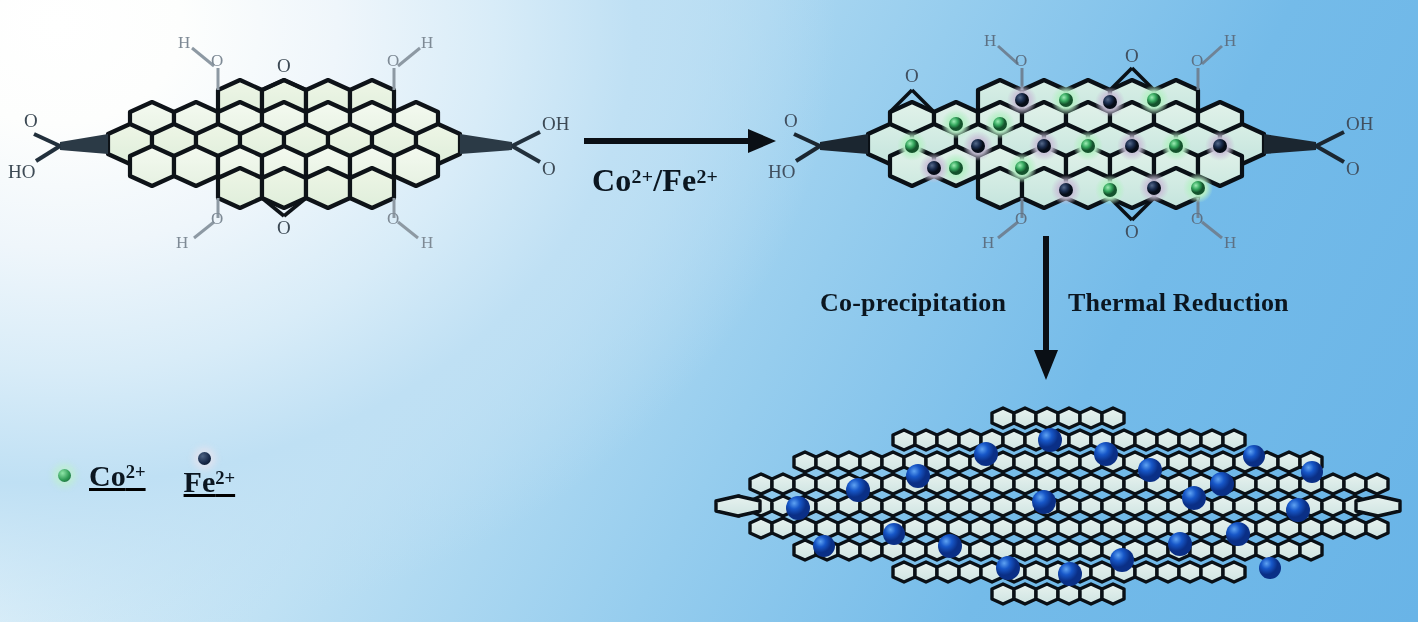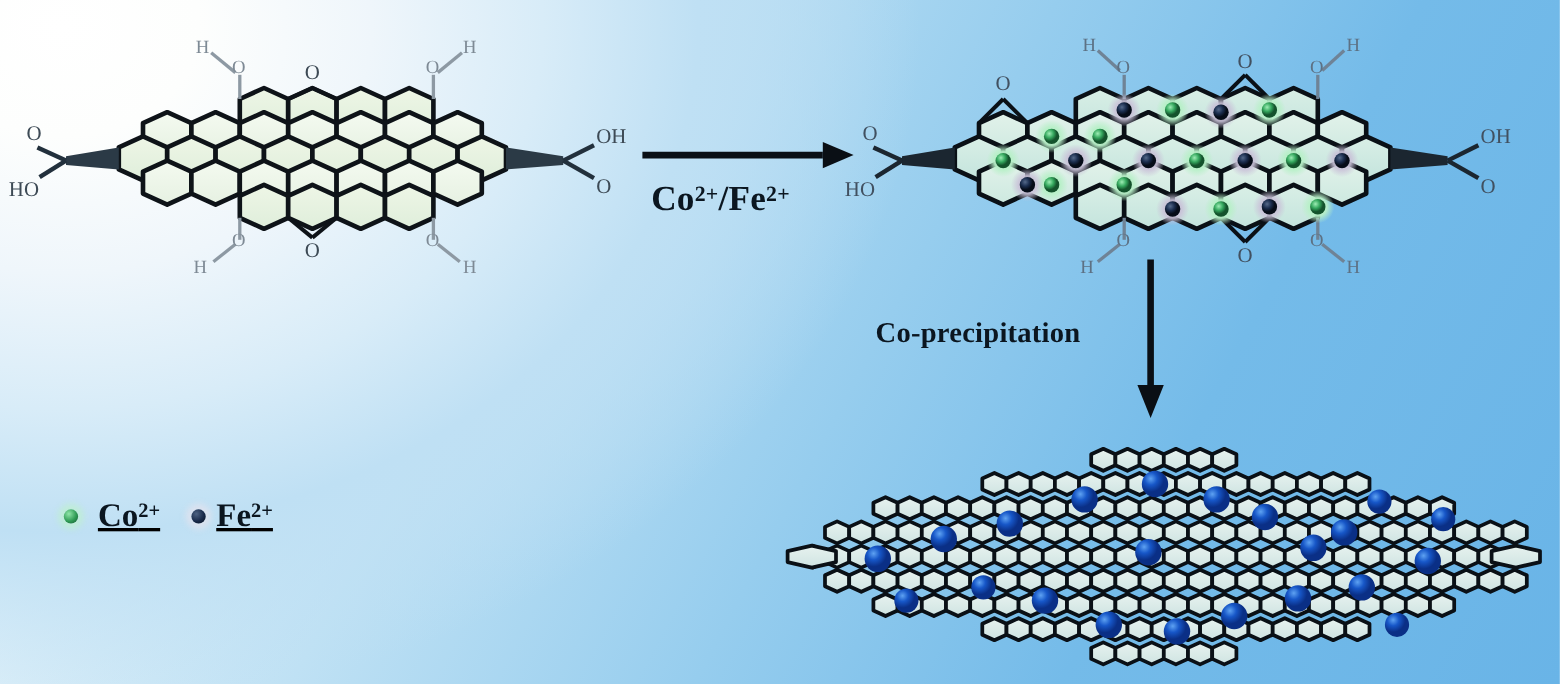--- a/index.html
+++ b/index.html
@@ -328,7 +328,7 @@
     <line x1="28" y1="4" x2="28" y2="118" stroke="#0a0f15" stroke-width="6"></line>
     <polygon points="16,118 40,118 28,148" fill="#0a0f15"></polygon>
   </svg>
-  <div class="lbl arrow-label" style="left:796px;top:288px;font-size:26px;">Co-precipitation</div>
+  <div class="lbl arrow-label" style="left:820px;top:288px;font-size:26px;">Co-precipitation</div>
 
   <svg width="720" height="210" style="left:698px;top:398px;">
     <defs>

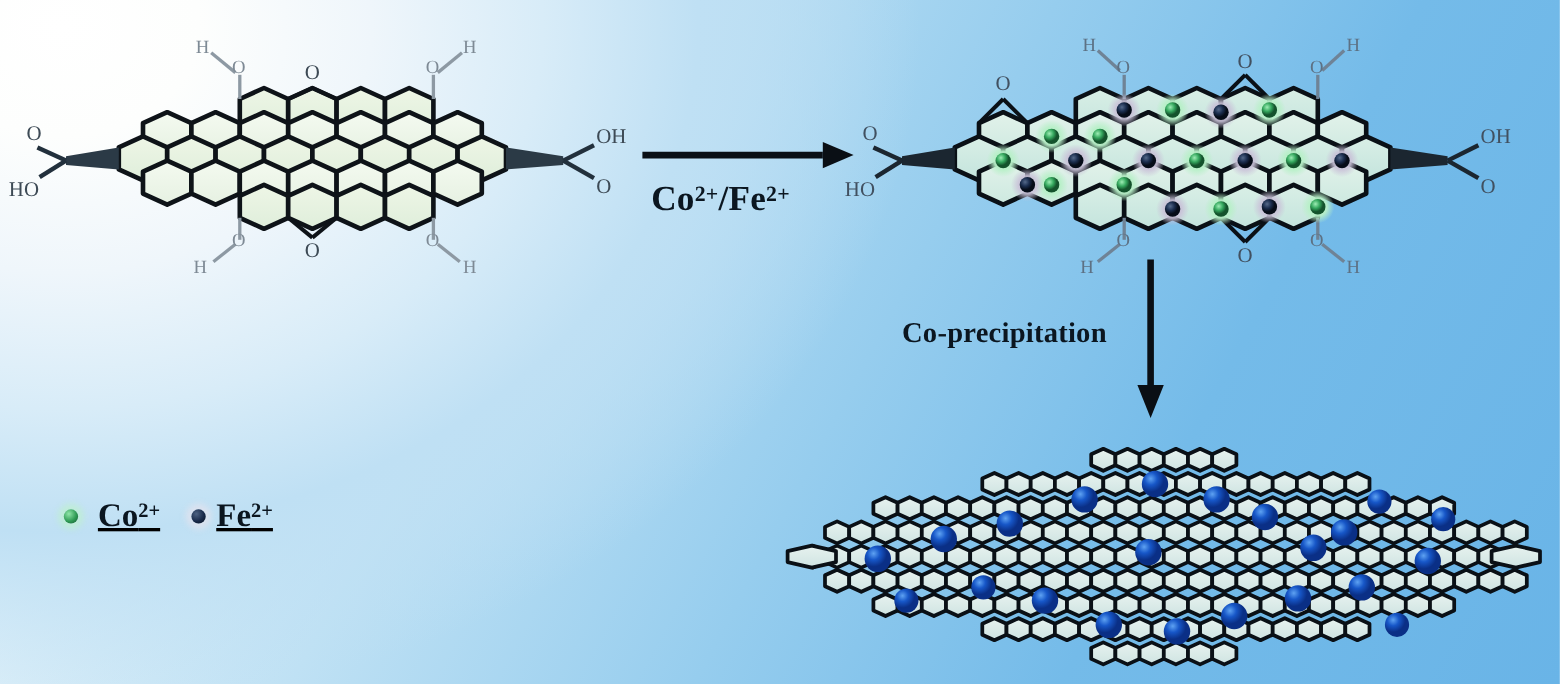--- a/index.html
+++ b/index.html
@@ -329,6 +329,7 @@
     <polygon points="16,118 40,118 28,148" fill="#0a0f15"></polygon>
   </svg>
   <div class="lbl arrow-label" style="left:820px;top:288px;font-size:26px;">Co-precipitation</div>
+  <div class="lbl arrow-label" style="left:1068px;top:288px;font-size:26px;">Thermal Reduction</div>
 
   <svg width="720" height="210" style="left:698px;top:398px;">
     <defs>

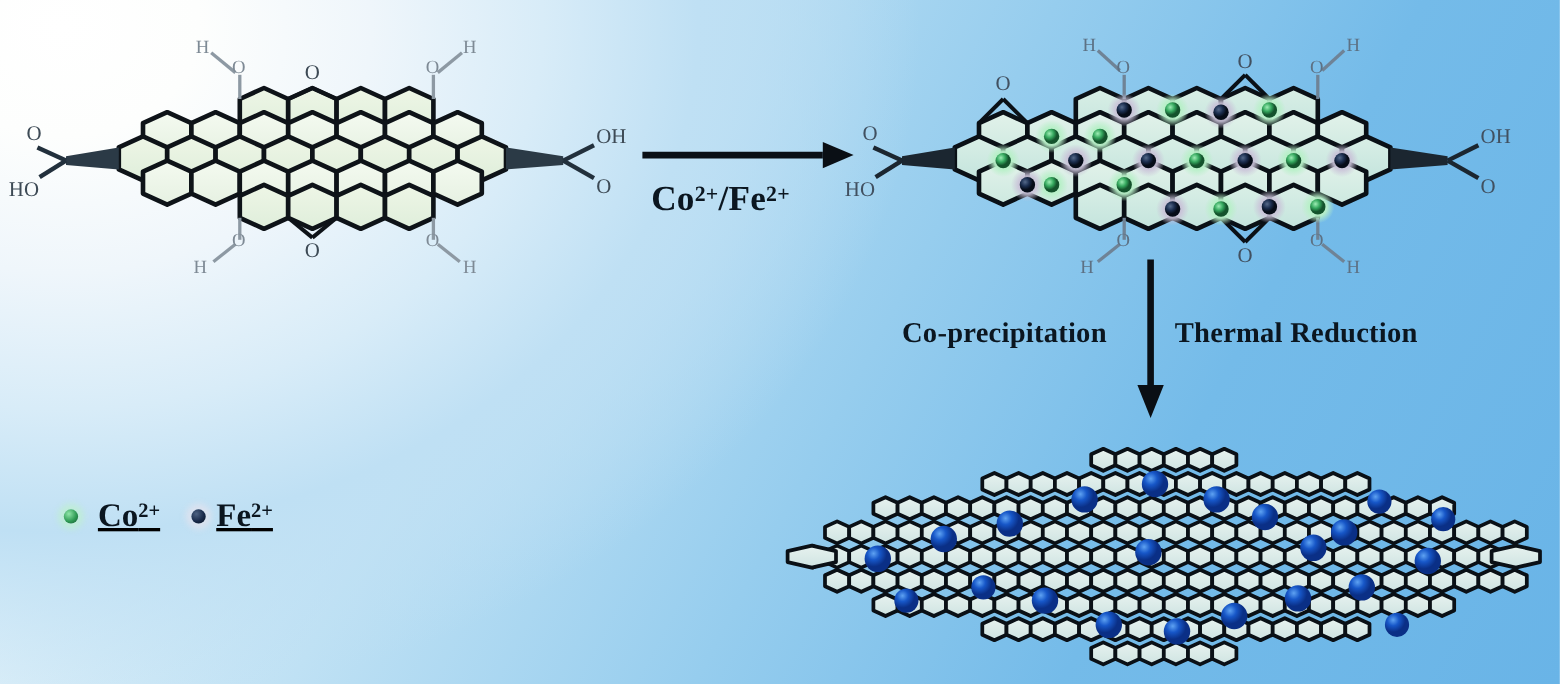--- a/index.html
+++ b/index.html
@@ -558,7 +558,7 @@
       <span class="dotco"></span>
       <span class="legend-text" style="margin-left:18px;"><span>Co</span><span class="sup">2+</span></span>
     </div>
-    <div class="legend-item" style="margin-right:38px;">
+    <div class="legend-item" style="margin-right:38px;flex-direction:column;">
       <span class="dotfe"></span>
       <span class="legend-text" style="margin-left:10px;"><span>Fe</span><span class="sup">2+</span></span>
     </div>

